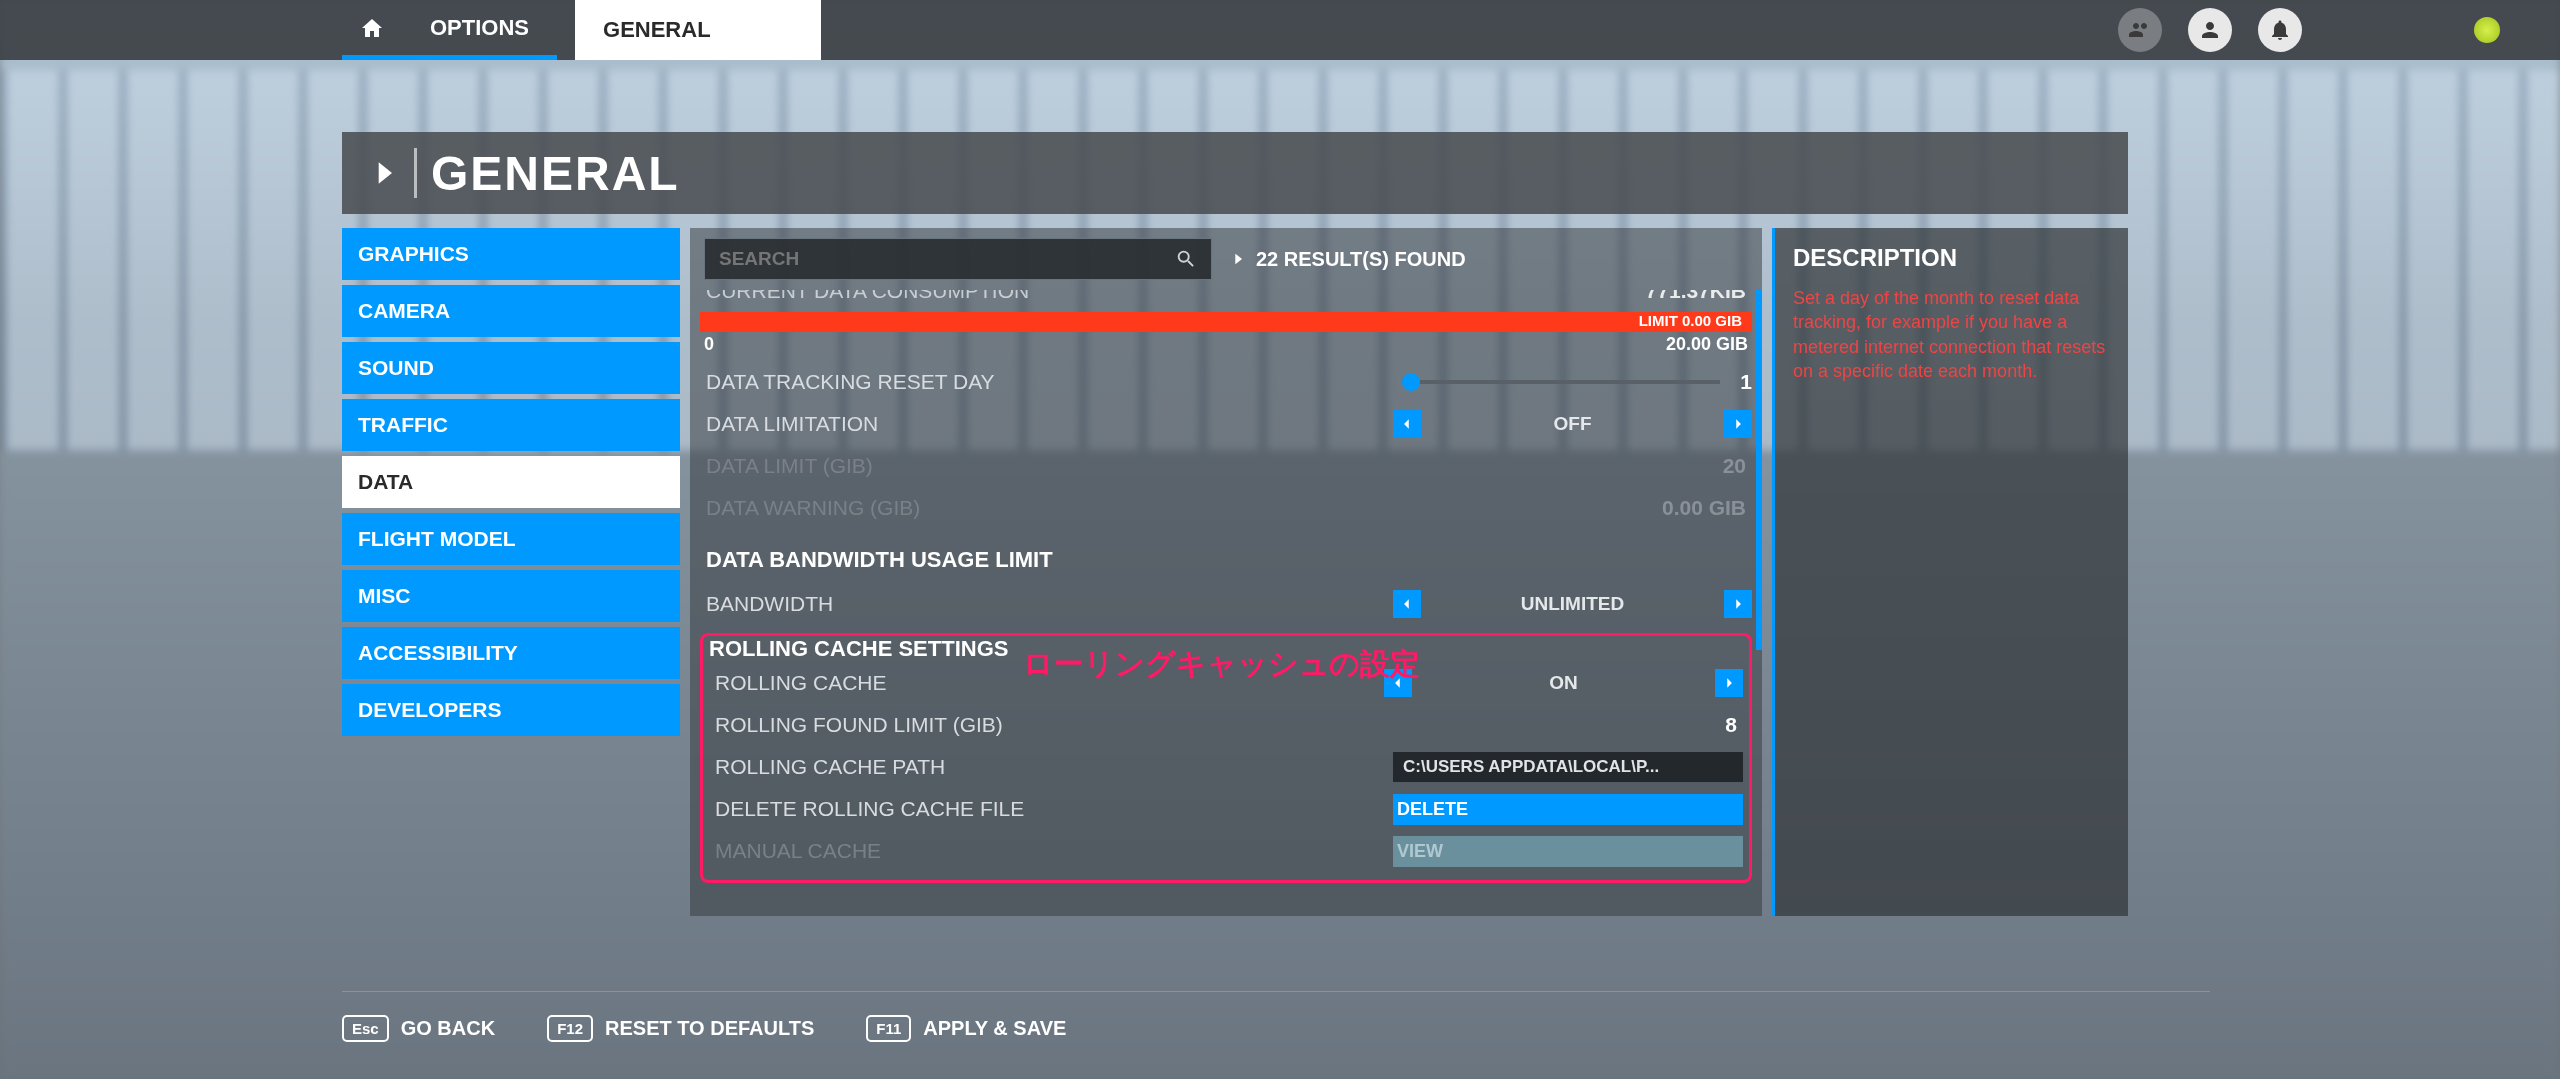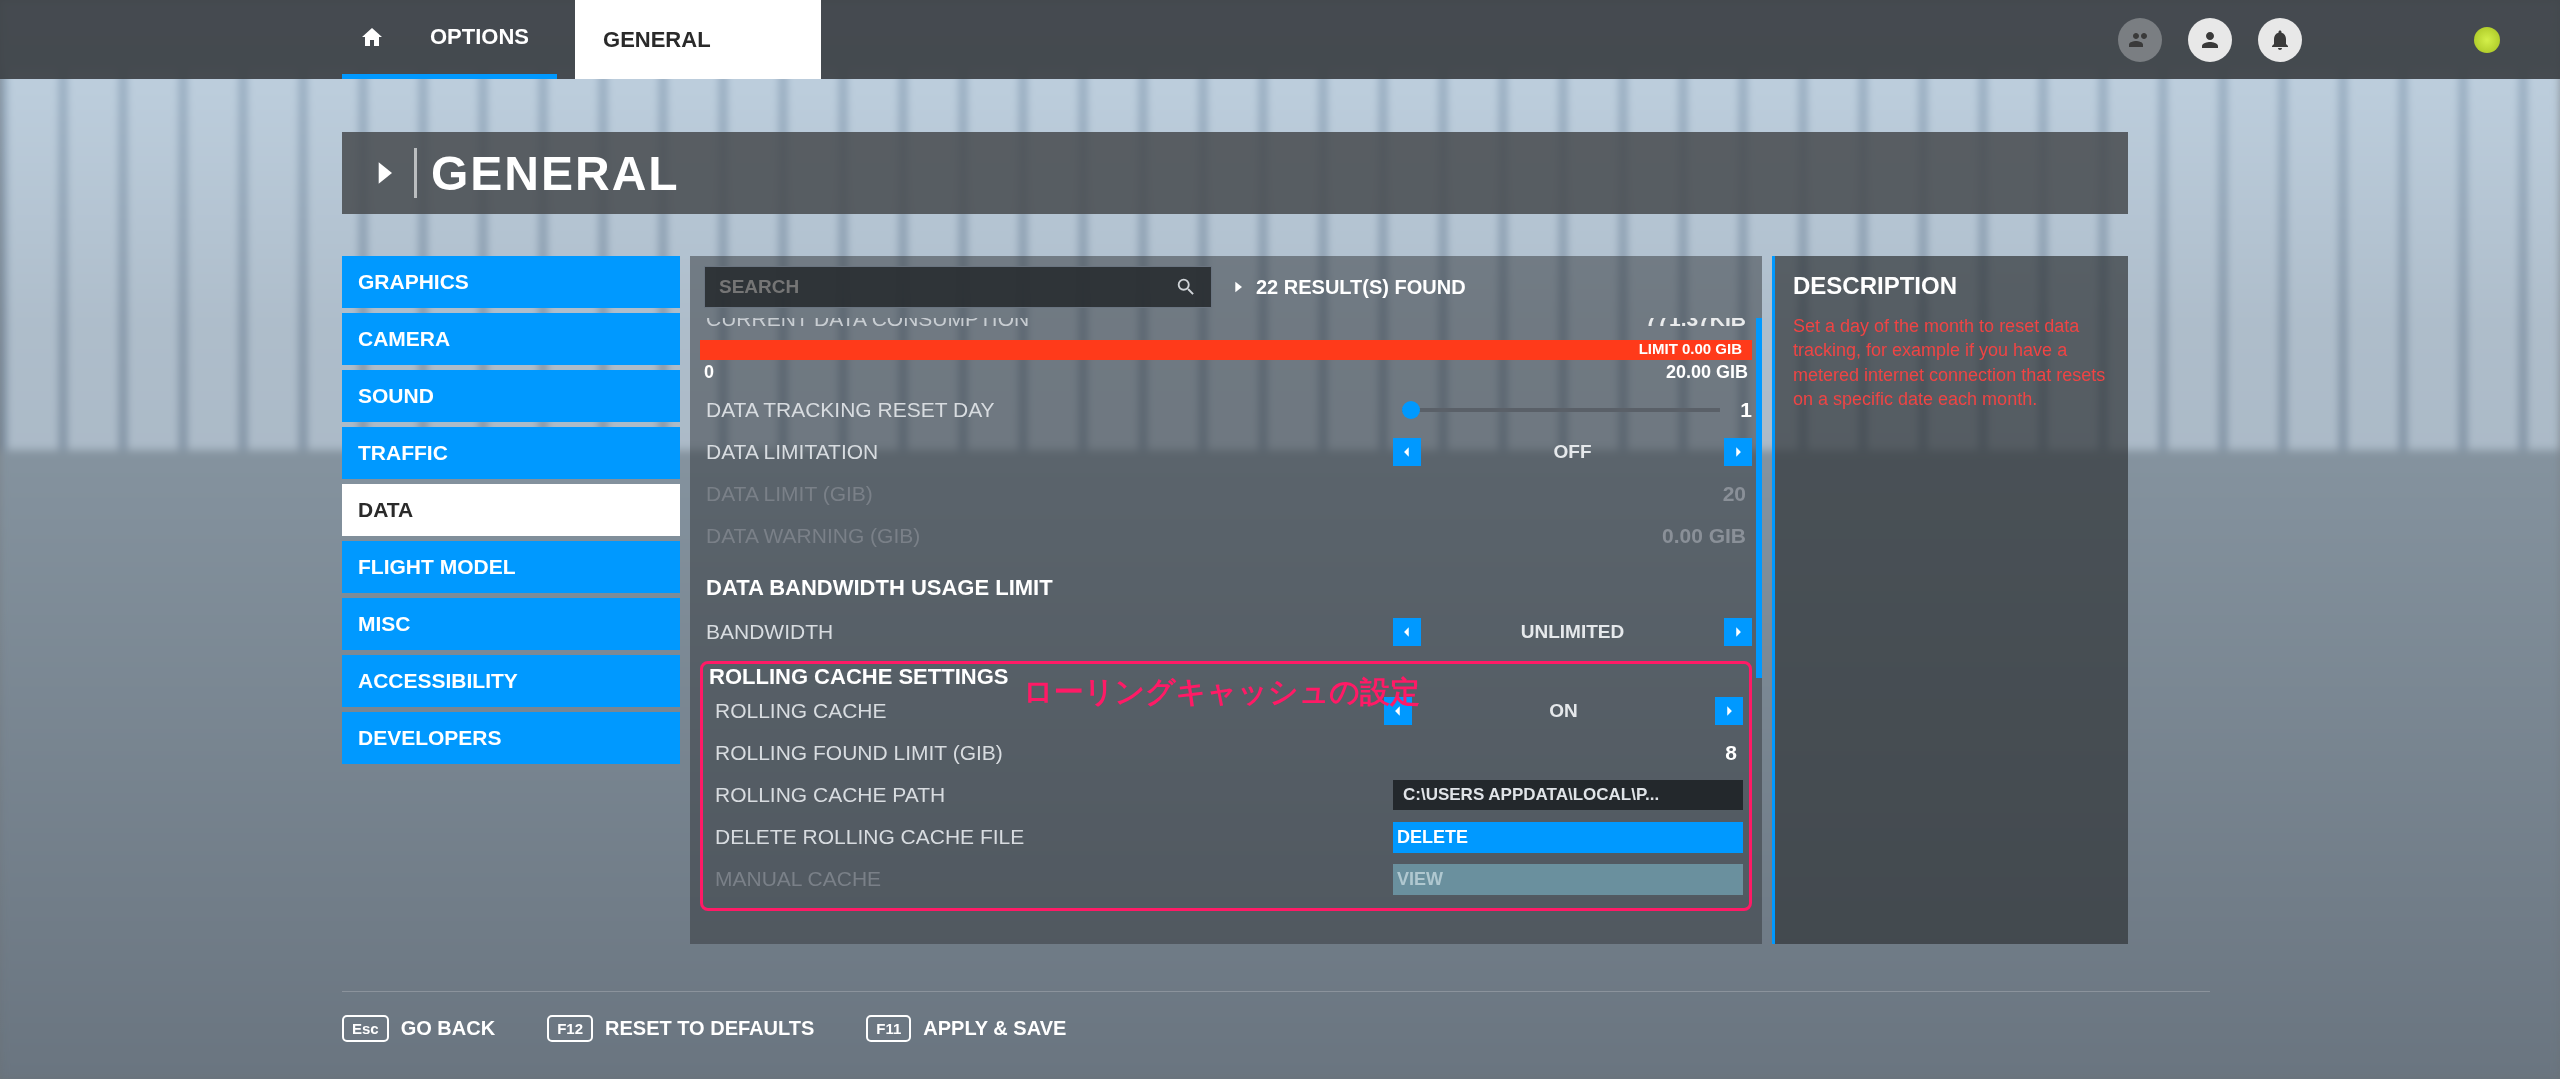--- a/index.html
+++ b/index.html
@@ -19,7 +19,7 @@
   background: repeating-linear-gradient(90deg, rgba(50,80,120,0.25) 0 6px, rgba(210,225,240,0.5) 6px 60px);
 }
 .topbar {
-  position: absolute; top: 0; left: 0; right: 0; height: 79px;
+  position: absolute; top: 0; left: 0; right: 0; height: 60px;
   background: rgba(60,64,68,0.92);
   display: flex; align-items: stretch;
 }

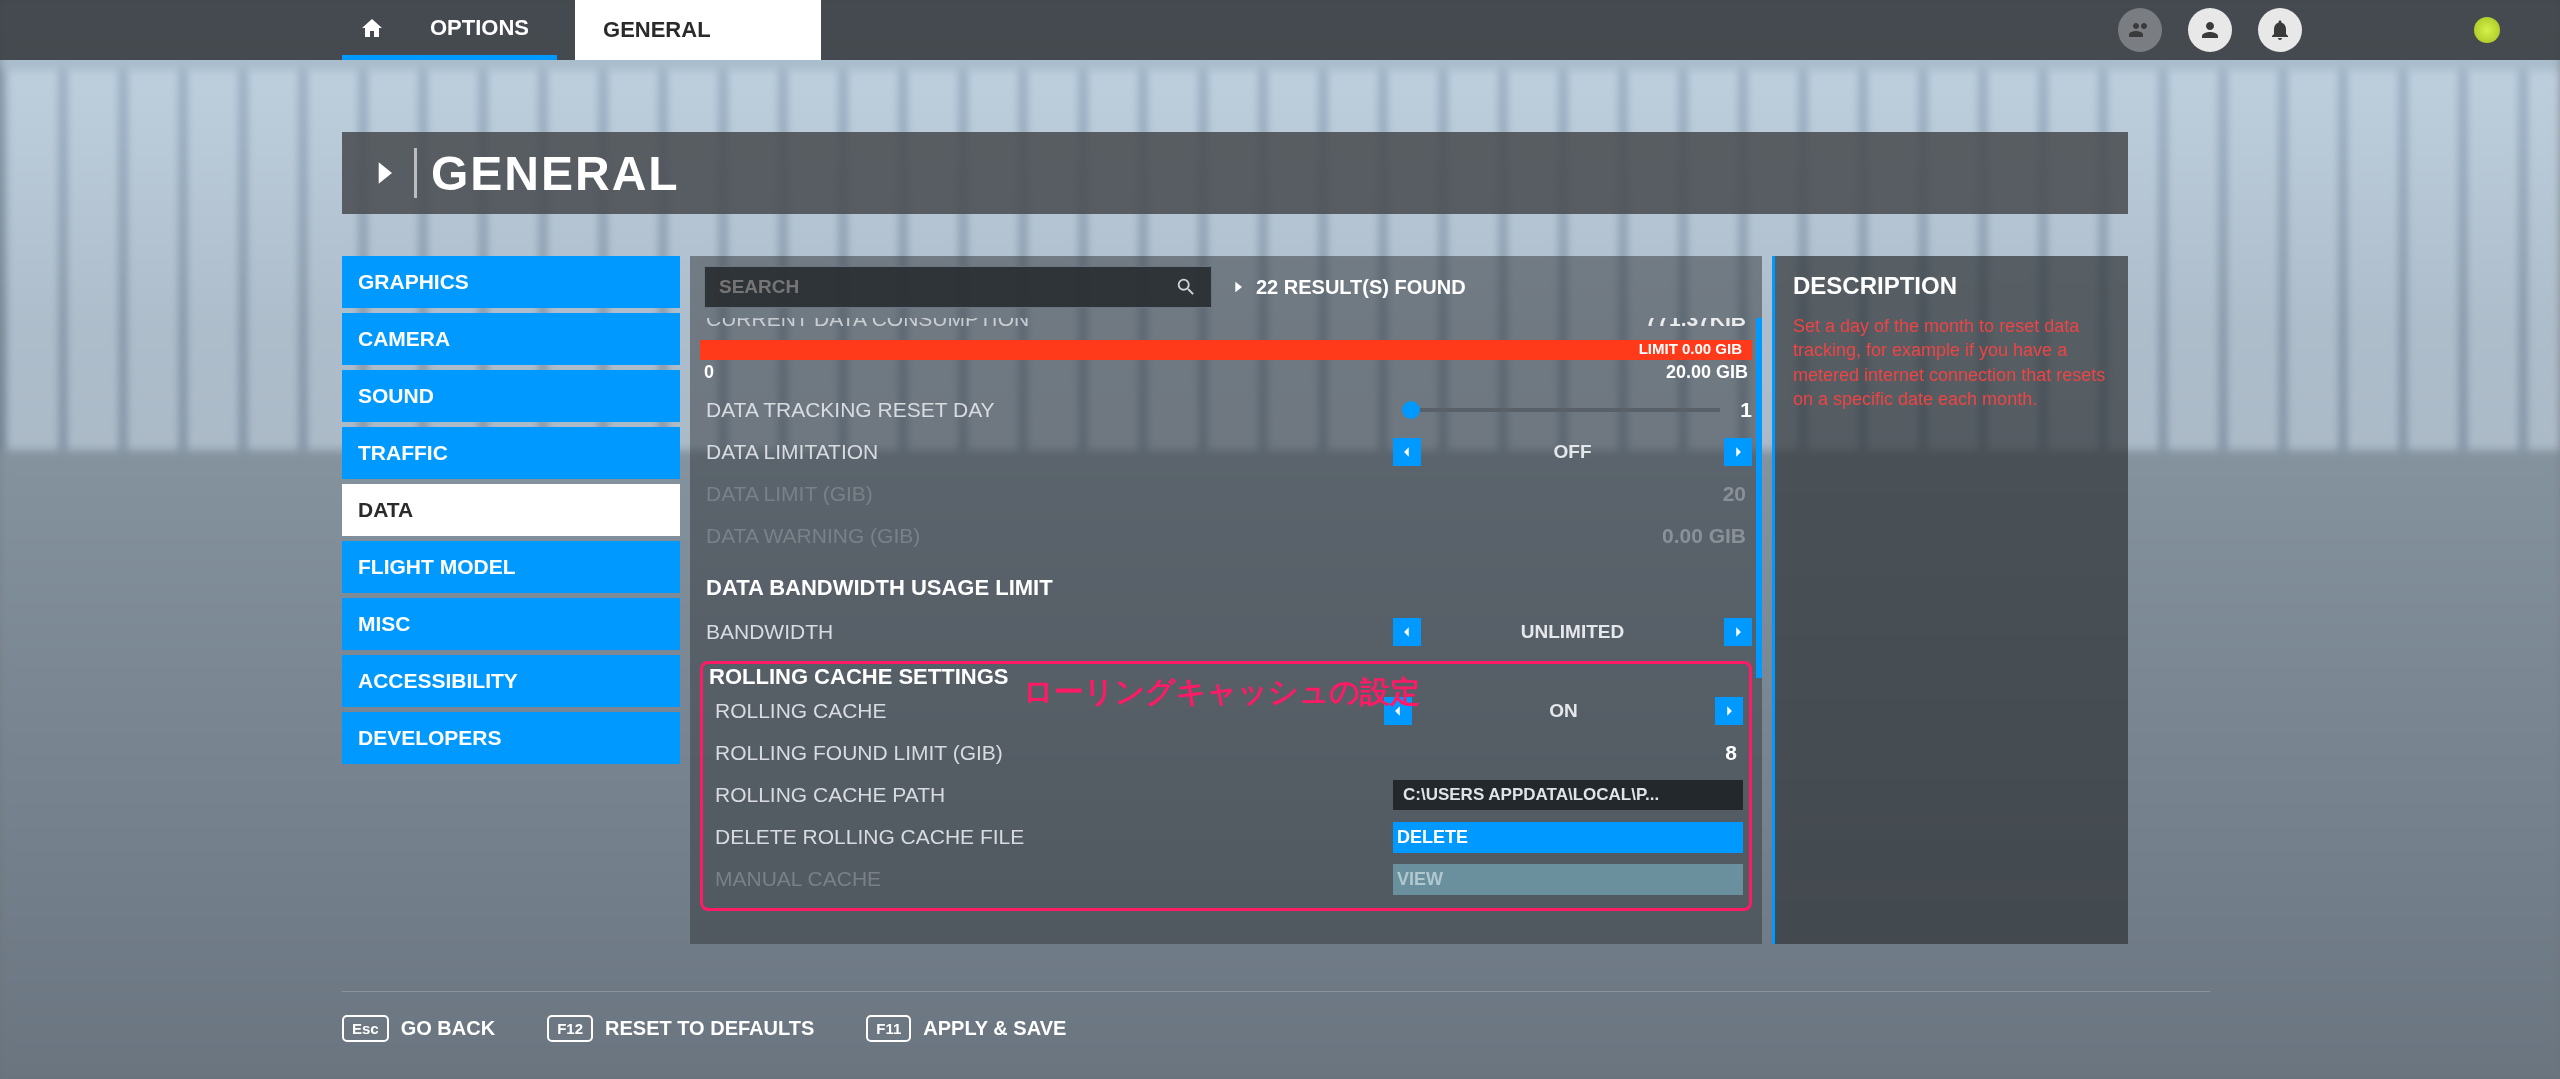--- a/index.html
+++ b/index.html
@@ -64,7 +64,7 @@
 .page-title { color: #fff; font-weight: 800; font-size: 48px; letter-spacing: 2px; }
 .content {
   position: absolute; top: 228px; left: 342px; width: 1786px; height: 688px;
-  display: flex; gap: 10px; margin-top: 28px;
+  display: flex; gap: 10px;
 }
 .sidebar {
   width: 338px; display: flex; flex-direction: column; gap: 5px;

